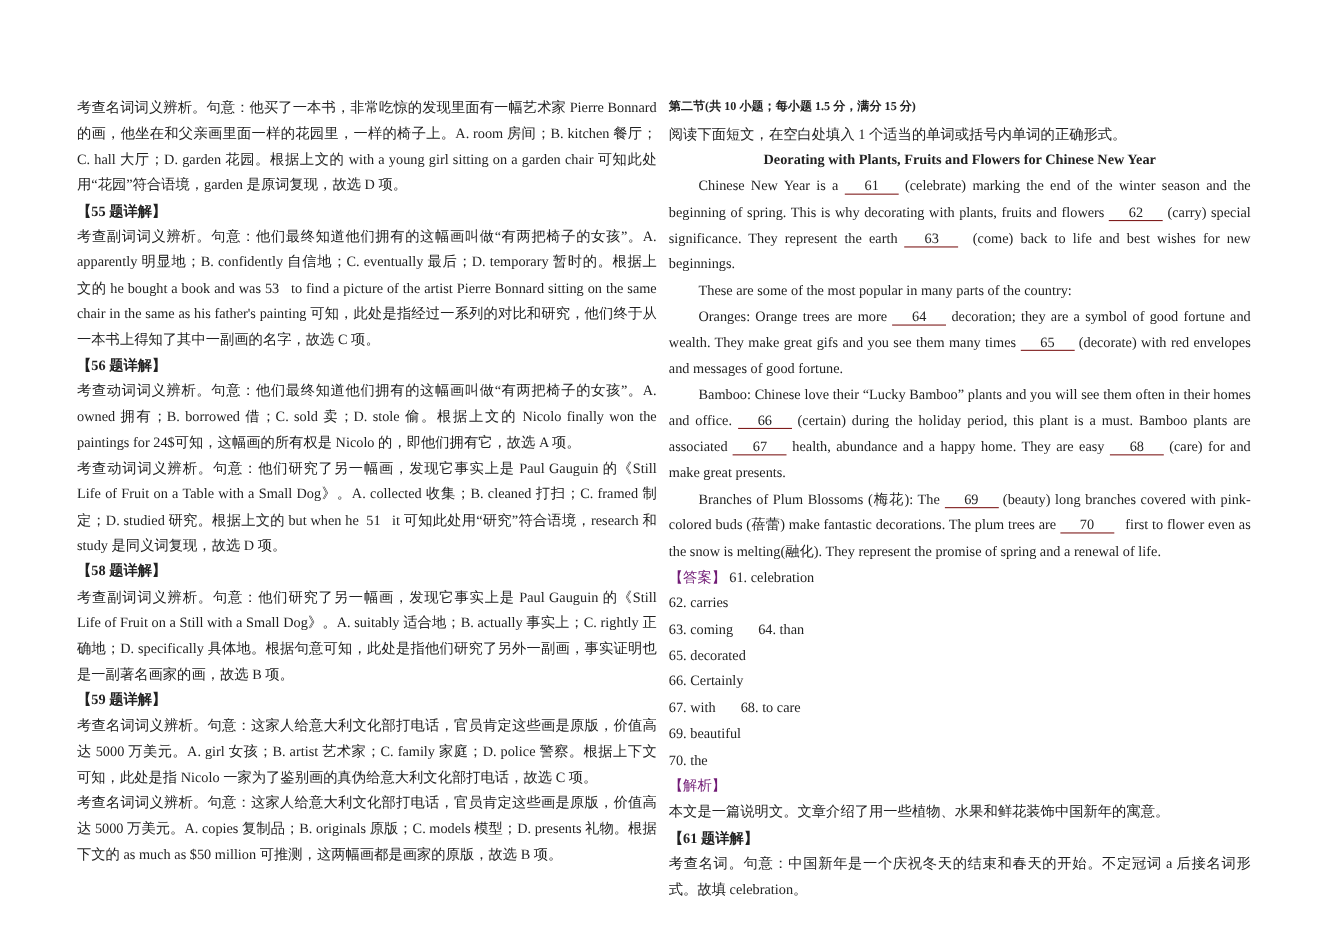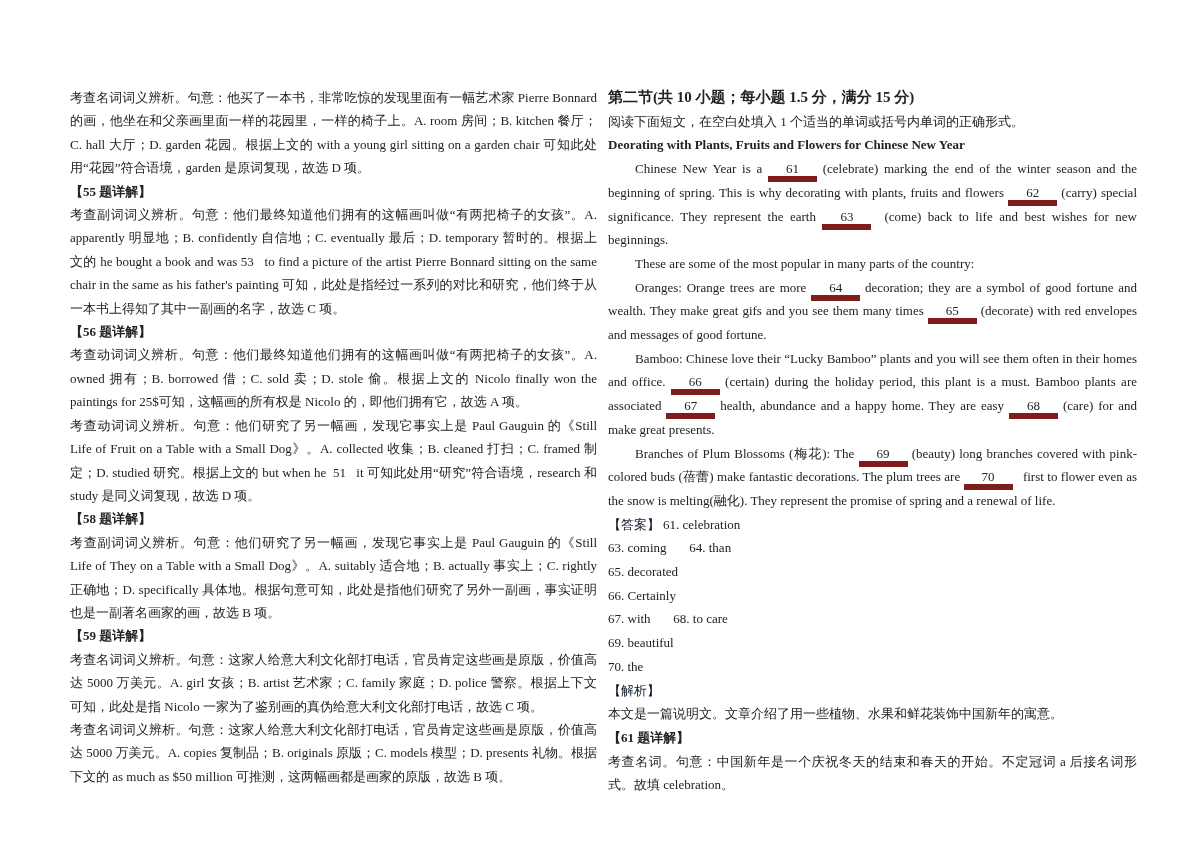--- a/index.html
+++ b/index.html
@@ -22,7 +22,7 @@
 
   .para.body { text-align: justify; }
   .para.heading { font-weight: bold; text-align: left; }
-  .para.section-heading { font-weight: bold; font-size: 15px; text-align: left; }
+  .para.section-heading { font-weight: bold; font-size: 11px; text-align: left; }
   .para.title-center { font-weight: bold; text-align: left; }
   .para.answer, .para.marker { text-align: left; }
   .para.indent { text-indent: 27px; }

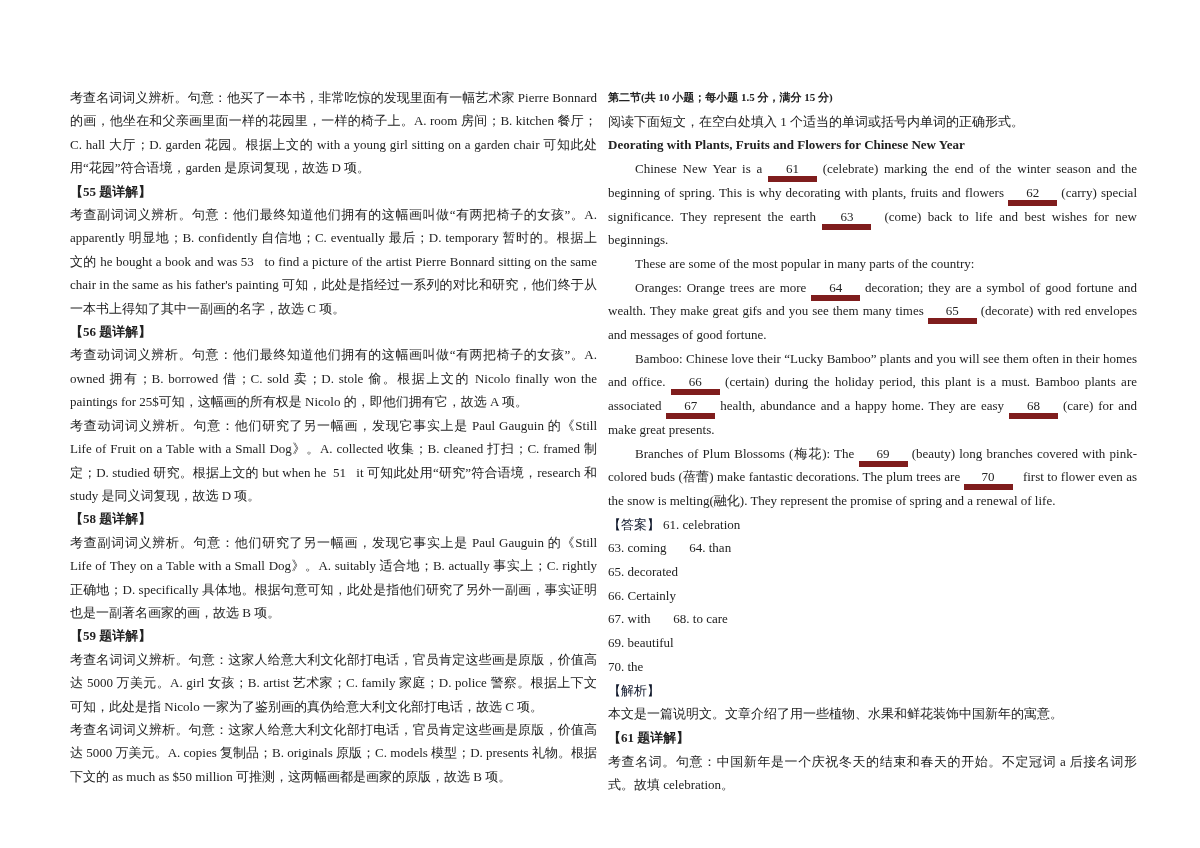--- a/index.html
+++ b/index.html
@@ -23,7 +23,7 @@
   .para.body { text-align: justify; }
   .para.heading { font-weight: bold; text-align: left; }
   .para.section-heading { font-weight: bold; font-size: 11px; text-align: left; }
-  .para.title-center { font-weight: bold; text-align: left; }
+  .para.title-center { font-weight: bold; text-align: center; }
   .para.answer, .para.marker { text-align: left; }
   .para.indent { text-indent: 27px; }
 

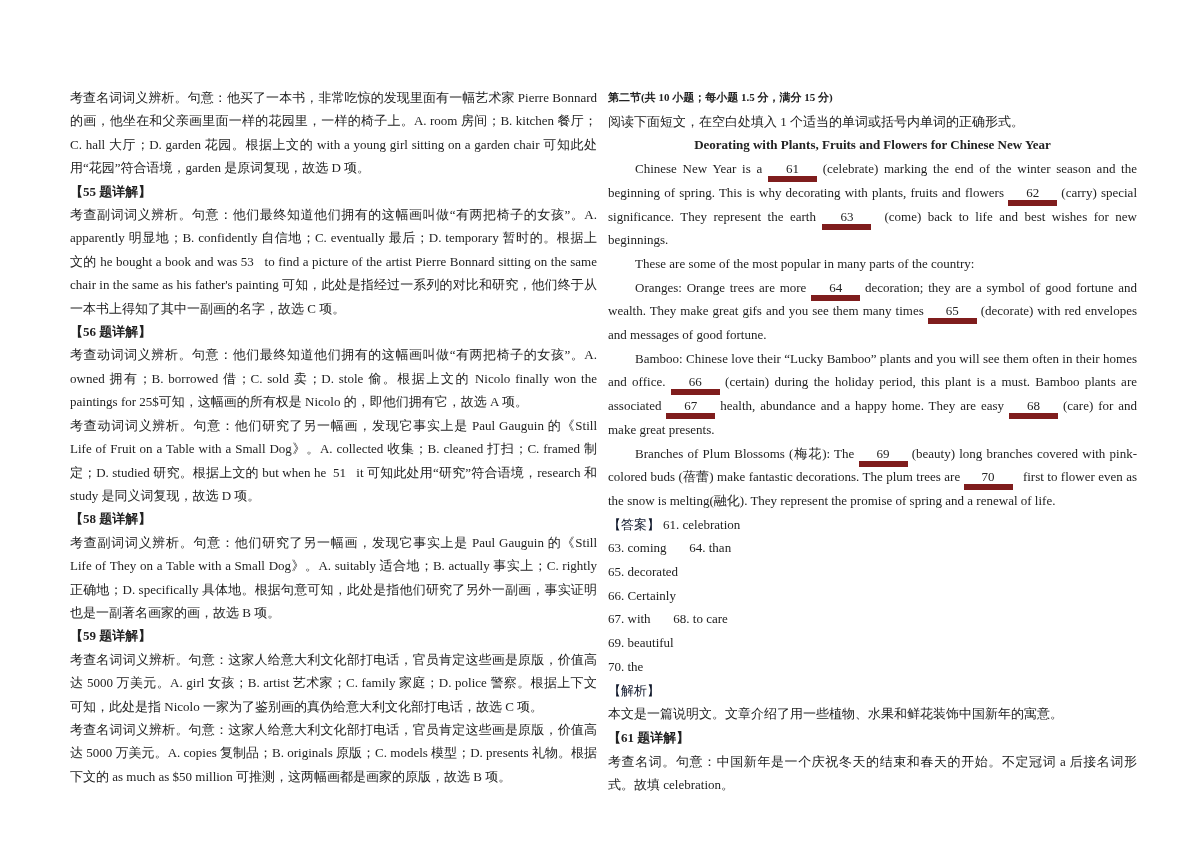--- a/index.html
+++ b/index.html
@@ -29,7 +29,7 @@
 
   .blue-marker { color: #0f172a; margin-right: 3px; }
   .blank {
-    border-bottom: 6px solid #7f1d1d;
+    border-bottom: 1px solid #7f1d1d;
     padding: 0 18px;
     white-space: nowrap;
   }

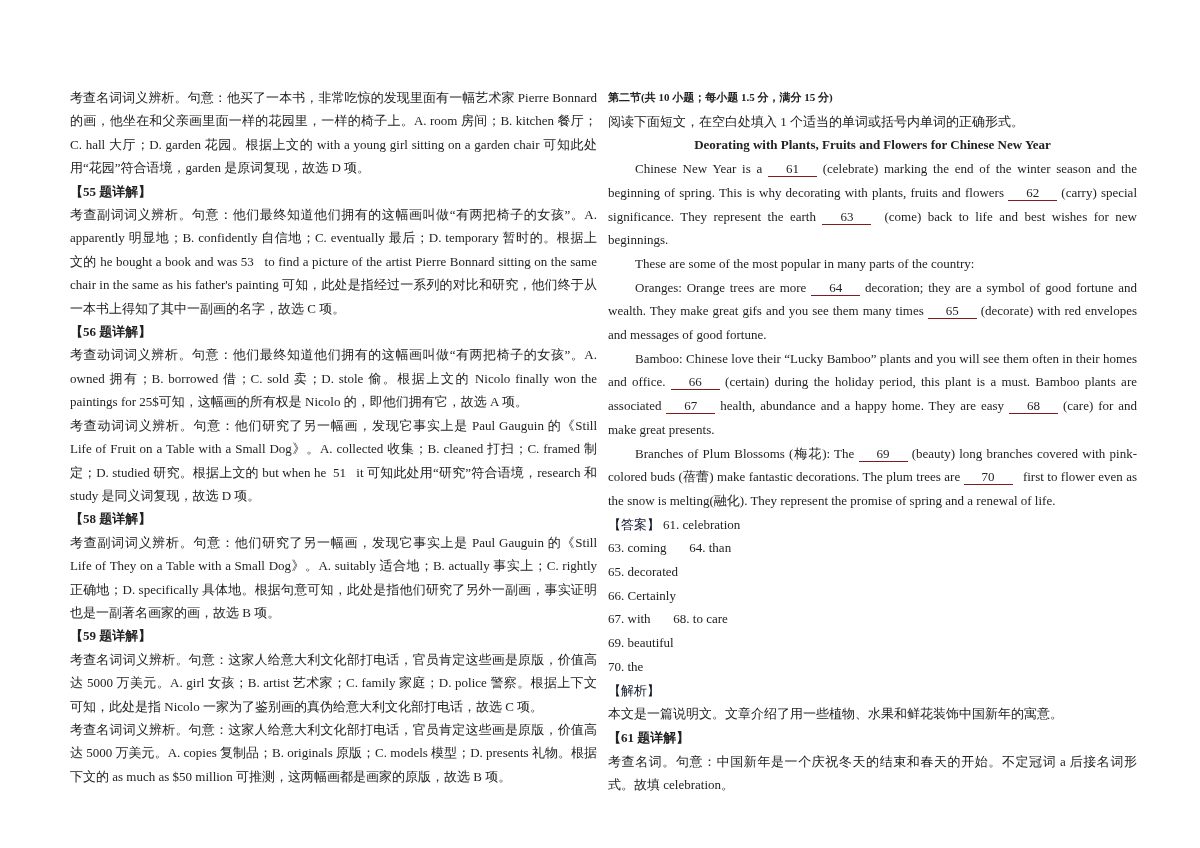--- a/index.html
+++ b/index.html
@@ -43,7 +43,7 @@
       <div class="para heading">【55 题详解】</div>
       <div class="para body">考查副词词义辨析。句意：他们最终知道他们拥有的这幅画叫做“有两把椅子的女孩”。A. apparently 明显地；B. confidently 自信地；C. eventually 最后；D. temporary 暂时的。根据上文的 he bought a book and was 53&nbsp;&nbsp;&nbsp;to find a picture of the artist Pierre Bonnard sitting on the same chair in the same as his father's painting 可知，此处是指经过一系列的对比和研究，他们终于从一本书上得知了其中一副画的名字，故选 C 项。</div>
       <div class="para heading">【56 题详解】</div>
-      <div class="para body">考查动词词义辨析。句意：他们最终知道他们拥有的这幅画叫做“有两把椅子的女孩”。A. owned 拥有；B. borrowed 借；C. sold 卖；D. stole 偷。根据上文的 Nicolo finally won the paintings for 25$可知，这幅画的所有权是 Nicolo 的，即他们拥有它，故选 A 项。</div>
+      <div class="para body">考查动词词义辨析。句意：他们最终知道他们拥有的这幅画叫做“有两把椅子的女孩”。A. owned 拥有；B. borrowed 借；C. sold 卖；D. stole 偷。根据上文的 Nicolo finally won the paintings for 24$可知，这幅画的所有权是 Nicolo 的，即他们拥有它，故选 A 项。</div>
       <div class="para body">考查动词词义辨析。句意：他们研究了另一幅画，发现它事实上是 Paul Gauguin 的《Still Life of Fruit on a Table with a Small Dog》。A. collected 收集；B. cleaned 打扫；C. framed 制定；D. studied 研究。根据上文的 but when he&nbsp;&nbsp;51&nbsp;&nbsp;&nbsp;it 可知此处用“研究”符合语境，research 和 study 是同义词复现，故选 D 项。</div>
       <div class="para heading">【58 题详解】</div>
       <div class="para body">考查副词词义辨析。句意：他们研究了另一幅画，发现它事实上是 Paul Gauguin 的《Still Life of They on a Table with a Small Dog》。A. suitably 适合地；B. actually 事实上；C. rightly 正确地；D. specifically 具体地。根据句意可知，此处是指他们研究了另外一副画，事实证明也是一副著名画家的画，故选 B 项。</div>

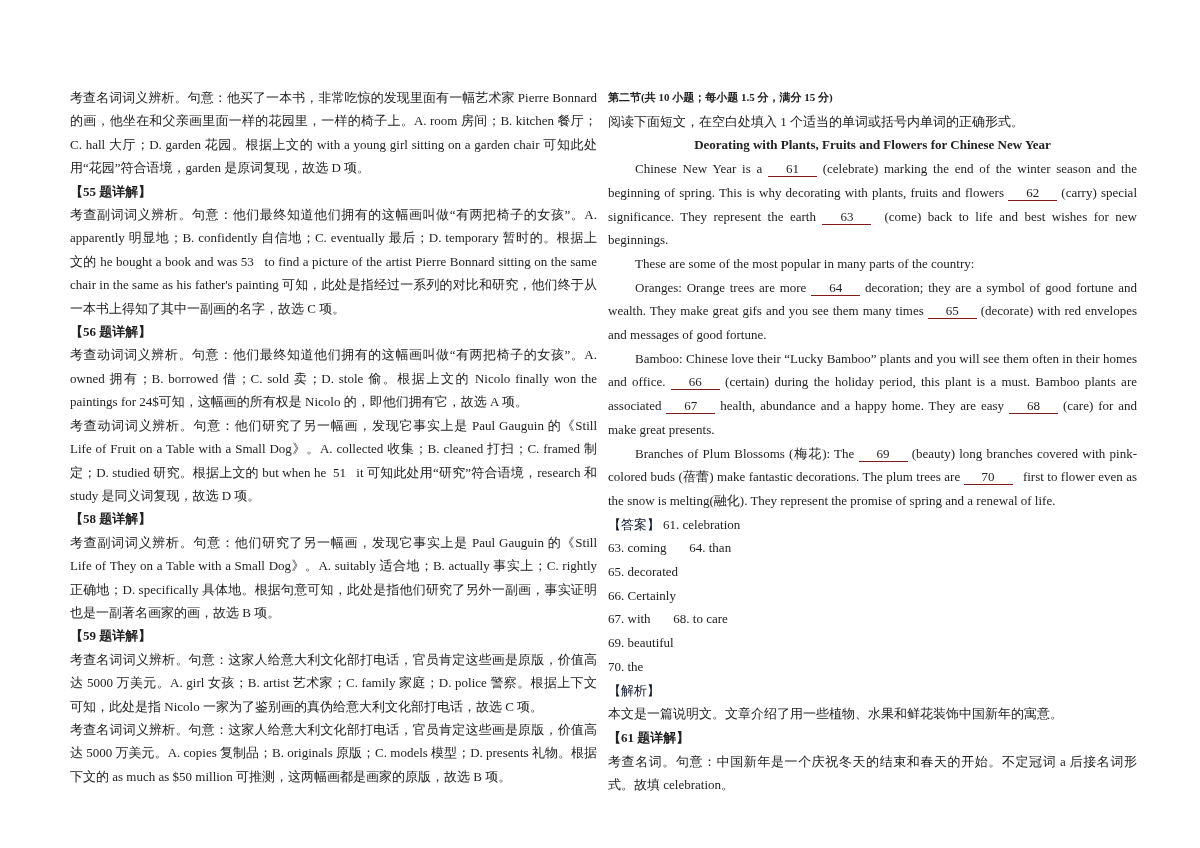--- a/index.html
+++ b/index.html
@@ -27,7 +27,7 @@
   .para.answer, .para.marker { text-align: left; }
   .para.indent { text-indent: 27px; }
 
-  .blue-marker { color: #0f172a; margin-right: 3px; }
+  .blue-marker { color: #701a75; margin-right: 3px; }
   .blank {
     border-bottom: 1px solid #7f1d1d;
     padding: 0 18px;

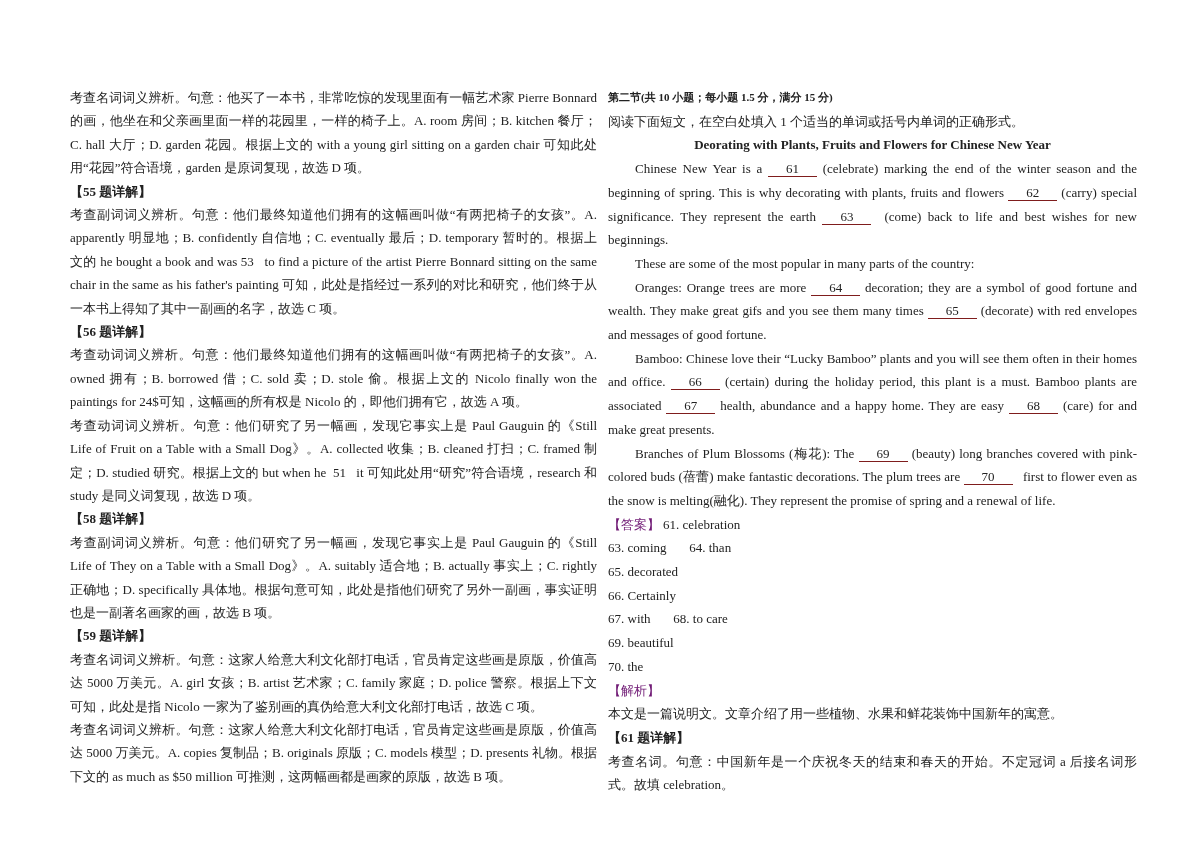--- a/index.html
+++ b/index.html
@@ -46,7 +46,7 @@
       <div class="para body">考查动词词义辨析。句意：他们最终知道他们拥有的这幅画叫做“有两把椅子的女孩”。A. owned 拥有；B. borrowed 借；C. sold 卖；D. stole 偷。根据上文的 Nicolo finally won the paintings for 24$可知，这幅画的所有权是 Nicolo 的，即他们拥有它，故选 A 项。</div>
       <div class="para body">考查动词词义辨析。句意：他们研究了另一幅画，发现它事实上是 Paul Gauguin 的《Still Life of Fruit on a Table with a Small Dog》。A. collected 收集；B. cleaned 打扫；C. framed 制定；D. studied 研究。根据上文的 but when he&nbsp;&nbsp;51&nbsp;&nbsp;&nbsp;it 可知此处用“研究”符合语境，research 和 study 是同义词复现，故选 D 项。</div>
       <div class="para heading">【58 题详解】</div>
-      <div class="para body">考查副词词义辨析。句意：他们研究了另一幅画，发现它事实上是 Paul Gauguin 的《Still Life of They on a Table with a Small Dog》。A. suitably 适合地；B. actually 事实上；C. rightly 正确地；D. specifically 具体地。根据句意可知，此处是指他们研究了另外一副画，事实证明也是一副著名画家的画，故选 B 项。</div>
+      <div class="para body">考查副词词义辨析。句意：他们研究了另一幅画，发现它事实上是 Paul Gauguin 的《Still Life of Fruit on a Still with a Small Dog》。A. suitably 适合地；B. actually 事实上；C. rightly 正确地；D. specifically 具体地。根据句意可知，此处是指他们研究了另外一副画，事实证明也是一副著名画家的画，故选 B 项。</div>
       <div class="para heading">【59 题详解】</div>
       <div class="para body">考查名词词义辨析。句意：这家人给意大利文化部打电话，官员肯定这些画是原版，价值高达 5000 万美元。A. girl 女孩；B. artist 艺术家；C. family 家庭；D. police 警察。根据上下文可知，此处是指 Nicolo 一家为了鉴别画的真伪给意大利文化部打电话，故选 C 项。</div>
       <div class="para body">考查名词词义辨析。句意：这家人给意大利文化部打电话，官员肯定这些画是原版，价值高达 5000 万美元。A. copies 复制品；B. originals 原版；C. models 模型；D. presents 礼物。根据下文的 as much as $50 million 可推测，这两幅画都是画家的原版，故选 B 项。</div>

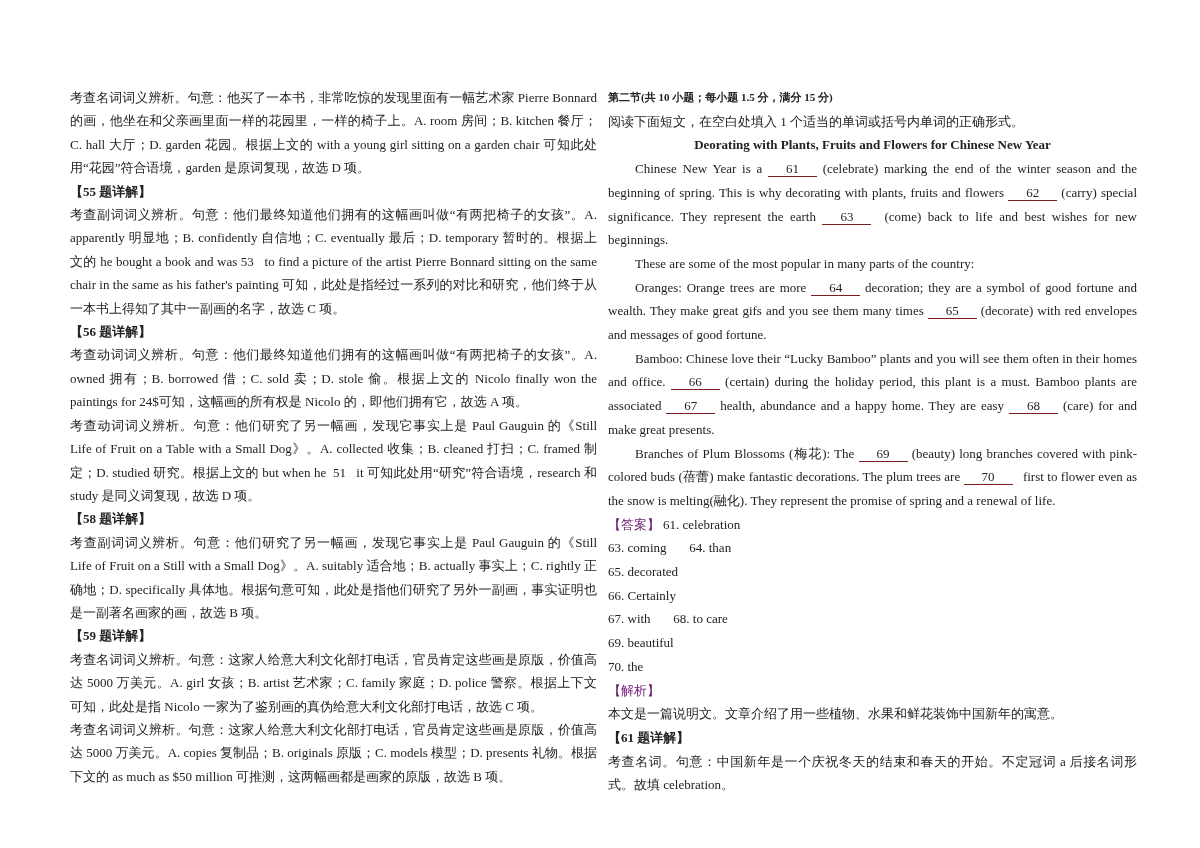--- a/index.html
+++ b/index.html
@@ -61,6 +61,7 @@
       <div class="para body indent">Bamboo: Chinese love their “Lucky Bamboo” plants and you will see them often in their homes and office. <span class="blank">66</span> (certain) during the holiday period, this plant is a must. Bamboo plants are associated <span class="blank">67</span> health, abundance and a happy home. They are easy <span class="blank">68</span> (care) for and make great presents.</div>
       <div class="para body indent">Branches of Plum Blossoms (梅花): The <span class="blank">69</span> (beauty) long branches covered with pink-colored buds (蓓蕾) make fantastic decorations. The plum trees are <span class="blank">70</span>&nbsp;&nbsp;&nbsp;first to flower even as the snow is melting(融化). They represent the promise of spring and a renewal of life.</div>
       <div class="para answer"><span class="blue-marker">【答案】</span>61. celebration</div>
+      <div class="para answer">62. carries</div>
       <div class="para answer">63. coming&nbsp;&nbsp;&nbsp;&nbsp;&nbsp;&nbsp;&nbsp;64. than</div>
       <div class="para answer">65. decorated</div>
       <div class="para answer">66. Certainly</div>

